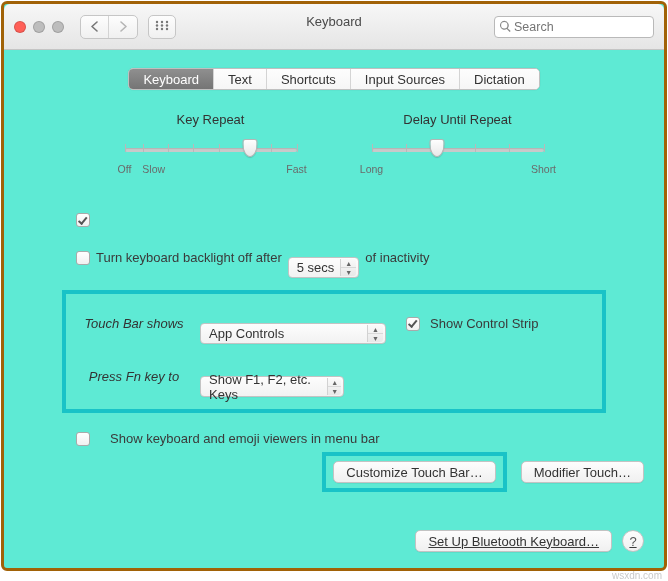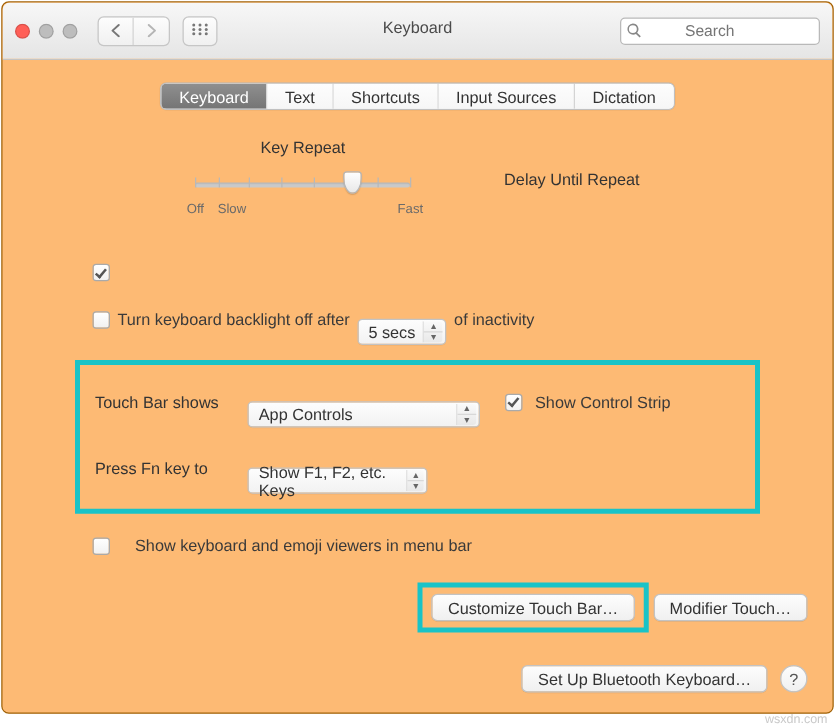--- a/index.html
+++ b/index.html
@@ -15,12 +15,12 @@
     position: relative;
   }
   .outer {
-    border: 1px solid #a16207;
+    border: 3px solid #a16207;
     border-radius: 6px;
     width: 666px;
     height: 570px;
     margin: 1px;
-    background: #fdba74;
+    background: #5eead4;
     display: flex;
     flex-direction: column;
   }

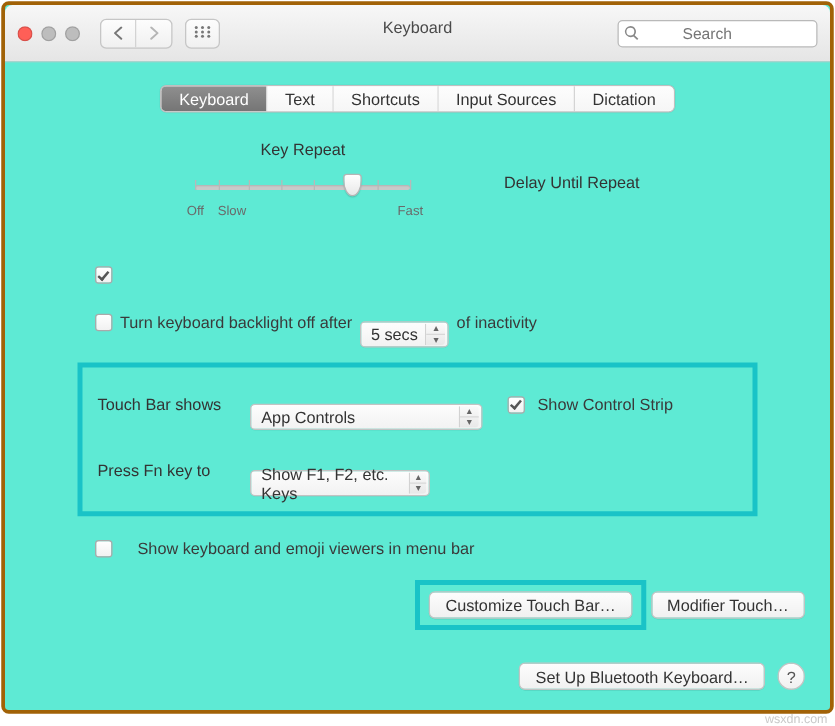--- a/index.html
+++ b/index.html
@@ -72,7 +72,7 @@
     display:flex; align-items:center;
     width:160px; height:22px;
     border:1px solid #b9b9b9; border-radius:4px;
-    background:#fff; padding:0 4px;gap:32px;
+    background:#fff; padding:0 4px;
   }
   .search svg { width:13px; height:13px; fill:#888; flex-shrink:0; }
   .search input {

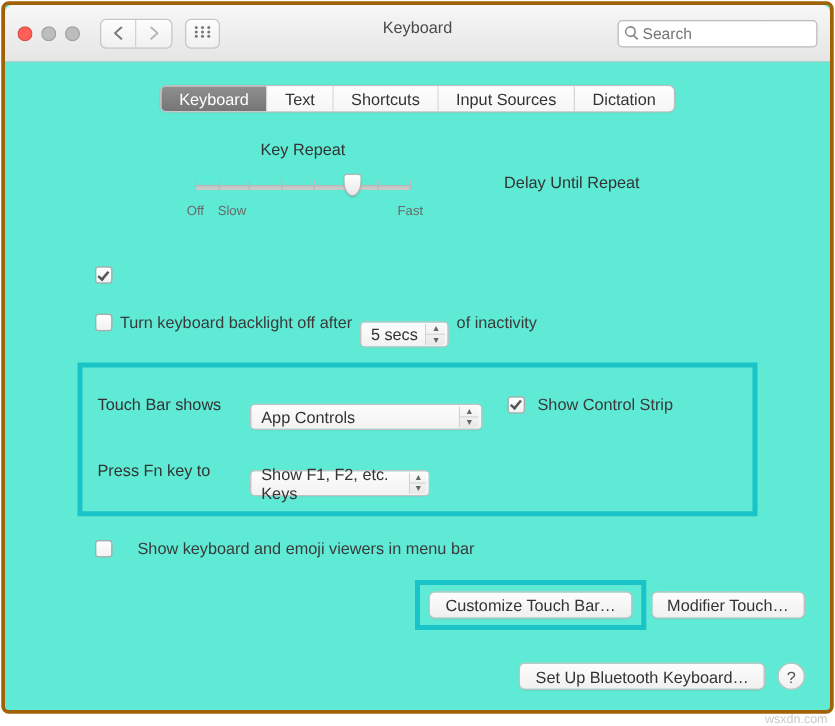--- a/index.html
+++ b/index.html
@@ -285,6 +285,22 @@
       </div>
       <div class="slider-block">
         <div class="slider-title">Delay Until Repeat</div>
+        <div class="slider-wrap">
+          <div class="slider">
+            <div class="track"></div>
+            <div class="tick" style="left:0%"></div>
+              <div class="tick" style="left:20%"></div>
+            <div class="tick" style="left:40%"></div>
+              <div class="tick" style="left:60%"></div>
+            <div class="tick" style="left:80%"></div>
+              <div class="tick" style="left:100%"></div>
+            <div class="thumb" style="left:38%"></div>
+          </div>
+          <div class="slider-labels" style="height:14px">
+            <span style="left:0%">Long</span>
+            <span style="left:100%">Short</span>
+          </div>
+        </div>
       </div>
     </div>
 

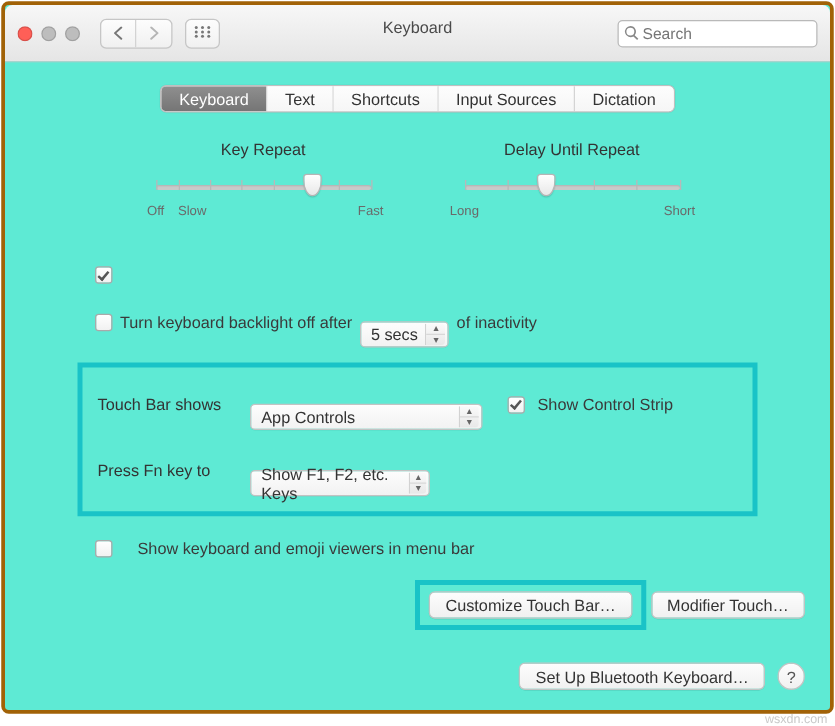--- a/index.html
+++ b/index.html
@@ -173,7 +173,7 @@
     display:flex; flex-direction:column; gap:12px;
   }
   .hb-row { display:flex; align-items:center; gap:10px; }
-  .hb-label { width:112px; text-align:left; font-size:13px; color:#333; }
+  .hb-label { width:112px; text-align:center; font-size:13px; color:#333;font-style:italic; }
   .show-menu { margin: 18px 0 0 52px; display:flex; align-items:center; gap:20px;}
   .bottom-row1 {
     position:absolute; bottom:64px; right:20px;

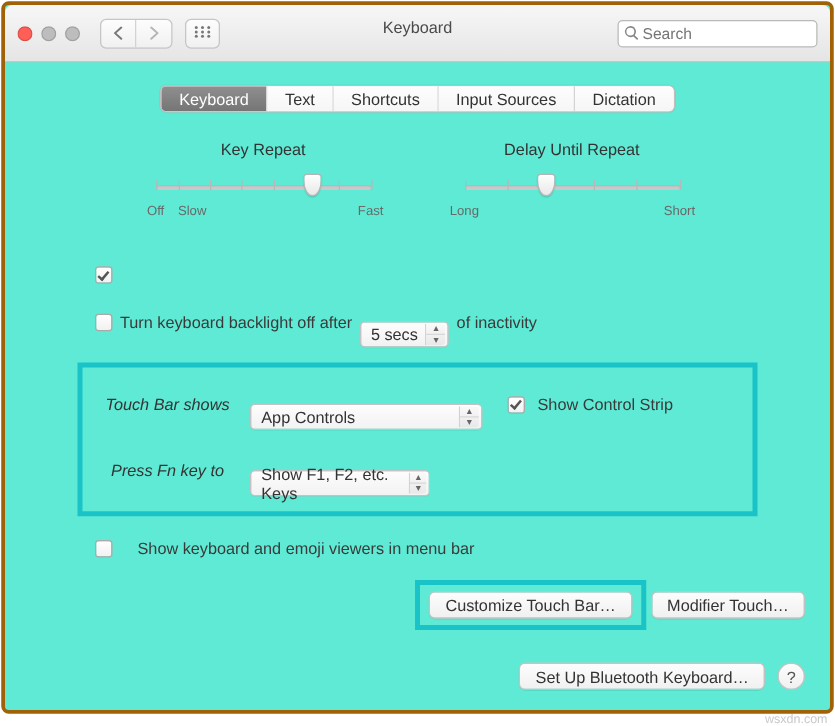--- a/index.html
+++ b/index.html
@@ -176,8 +176,8 @@
   .hb-label { width:112px; text-align:center; font-size:13px; color:#333;font-style:italic; }
   .show-menu { margin: 18px 0 0 52px; display:flex; align-items:center; gap:20px;}
   .bottom-row1 {
-    position:absolute; bottom:64px; right:20px;
-    display:flex; align-items:center; gap:4px;
+    position:absolute; bottom:76px; right:20px;
+    display:flex; align-items:center; gap:14px;
   }
   .highlight-btn {
     border:4px solid #19C3C7; padding:5px 7px;

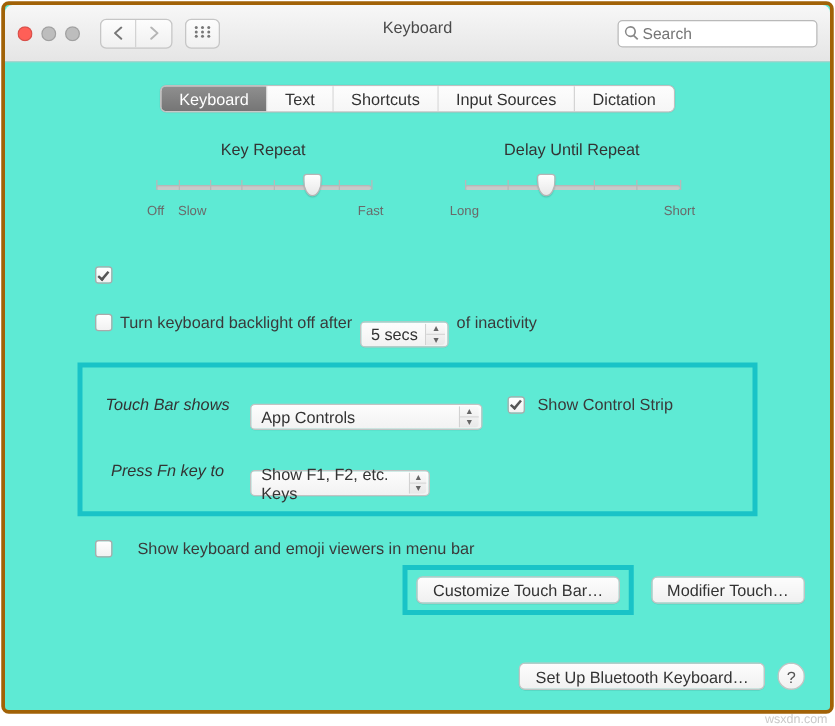--- a/index.html
+++ b/index.html
@@ -191,7 +191,7 @@
   }
   .bottom-row2 {
     position:absolute; bottom:16px; right:20px;
-    display:flex; align-items:center; gap:10px;
+    display:flex; align-items:center; gap:10px;text-decoration:underline;
   }
   .help-btn {
     width:22px; height:22px; border-radius:50%;

